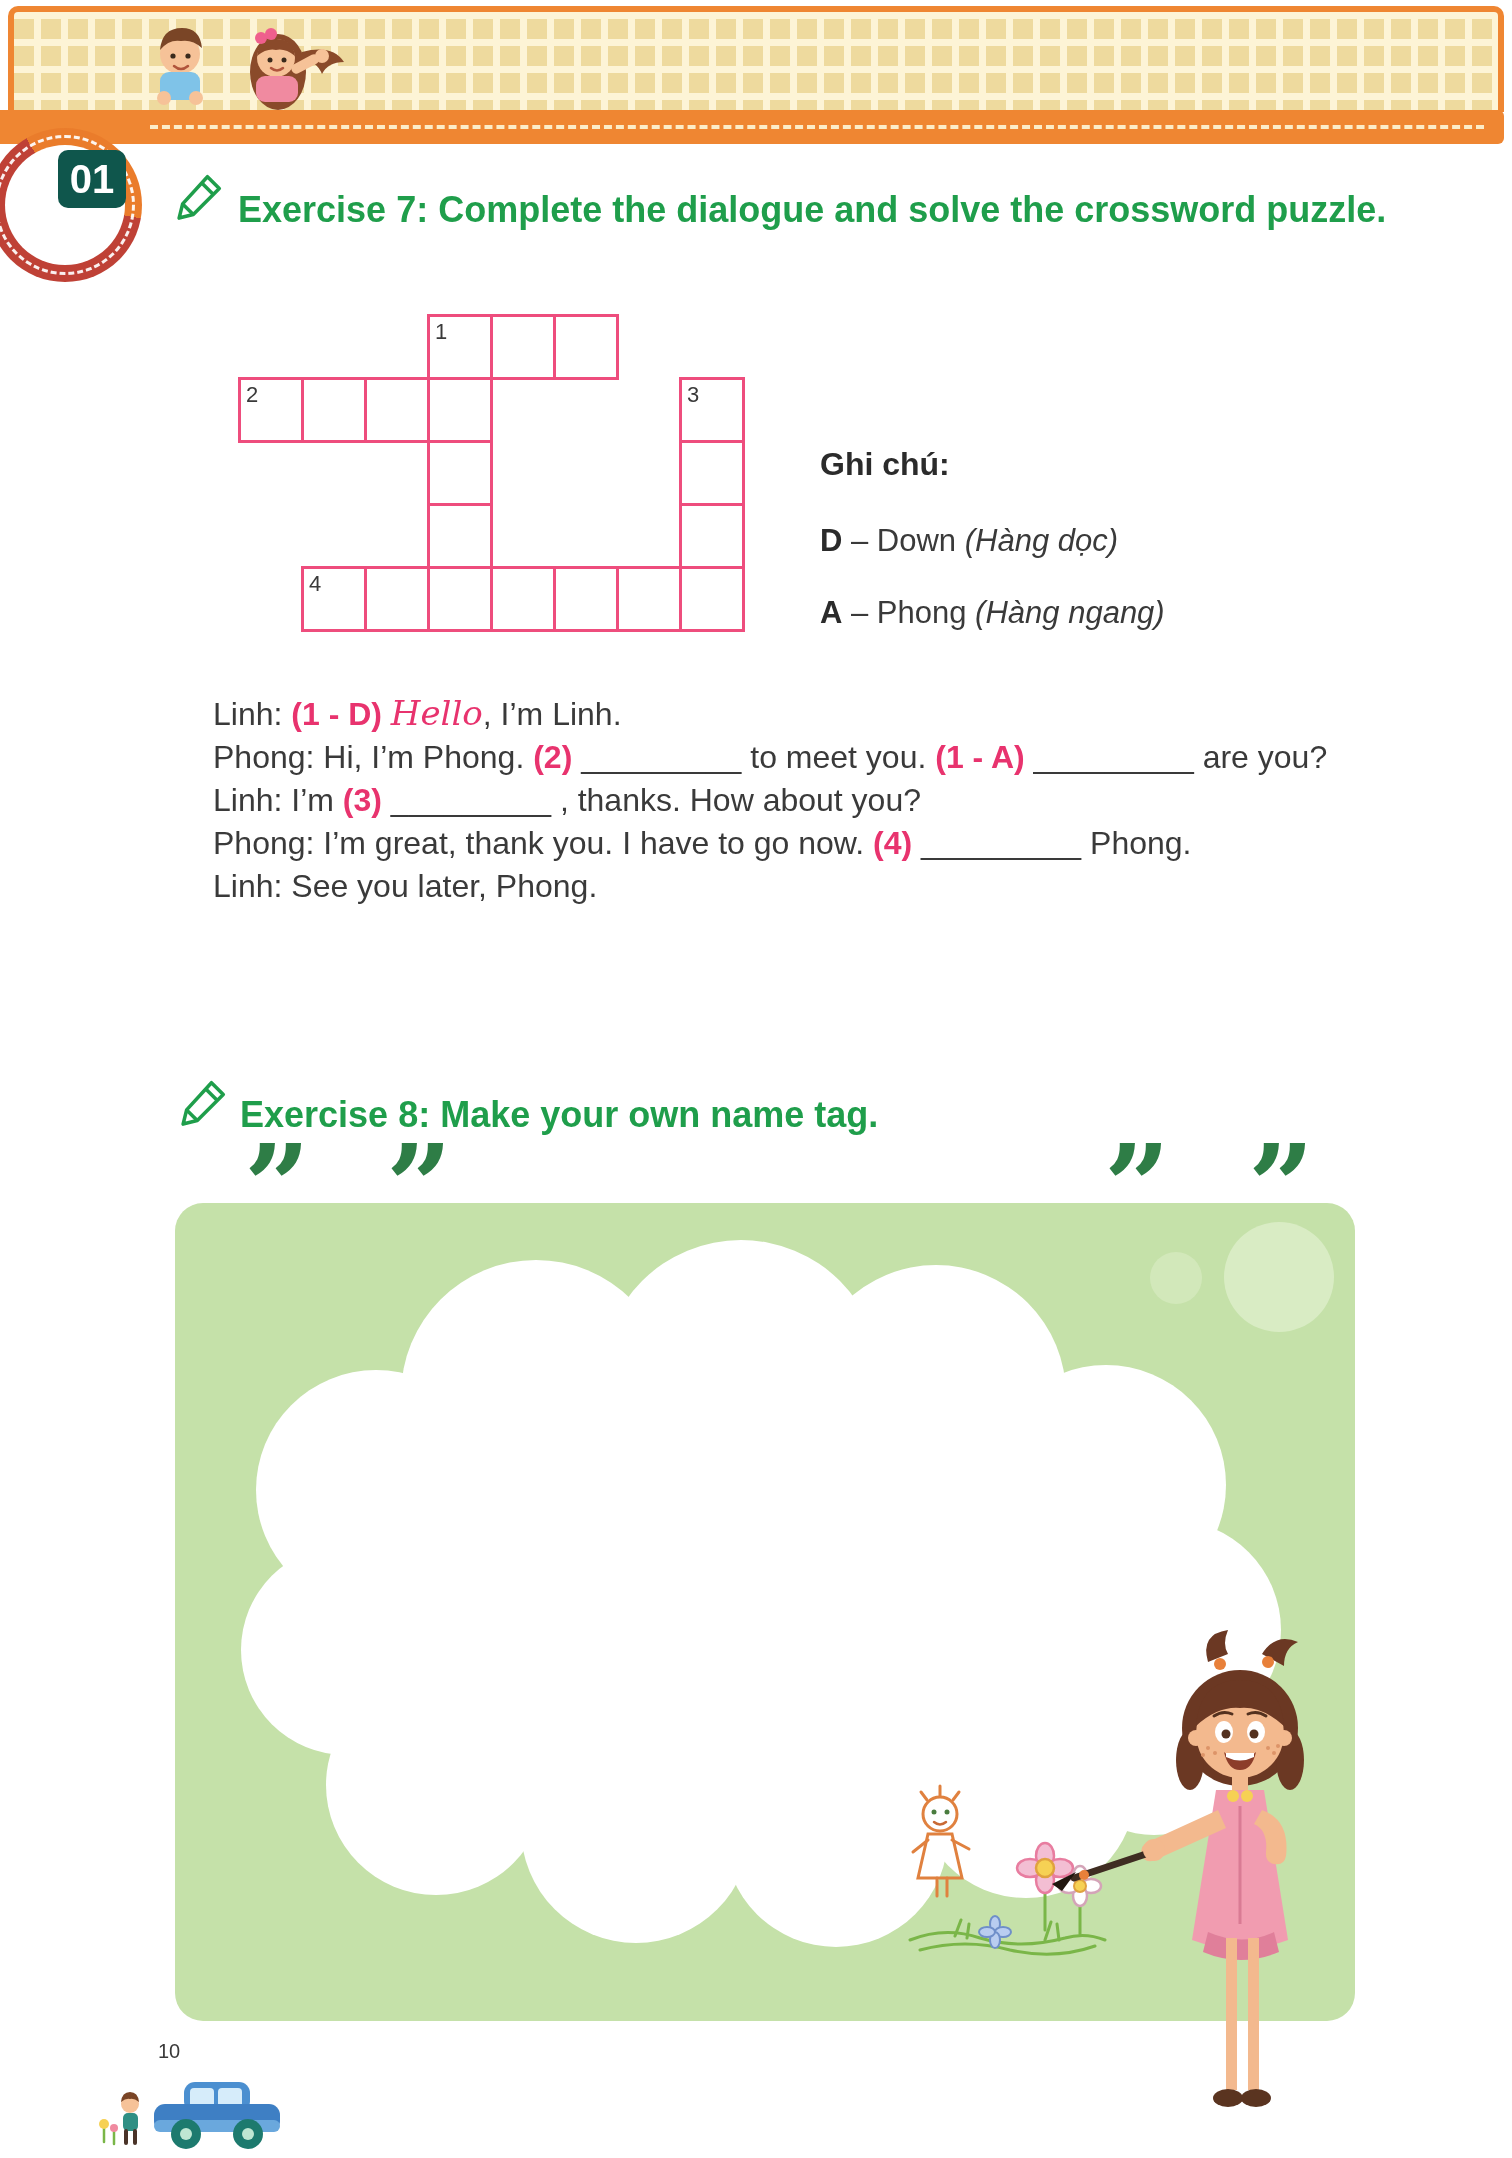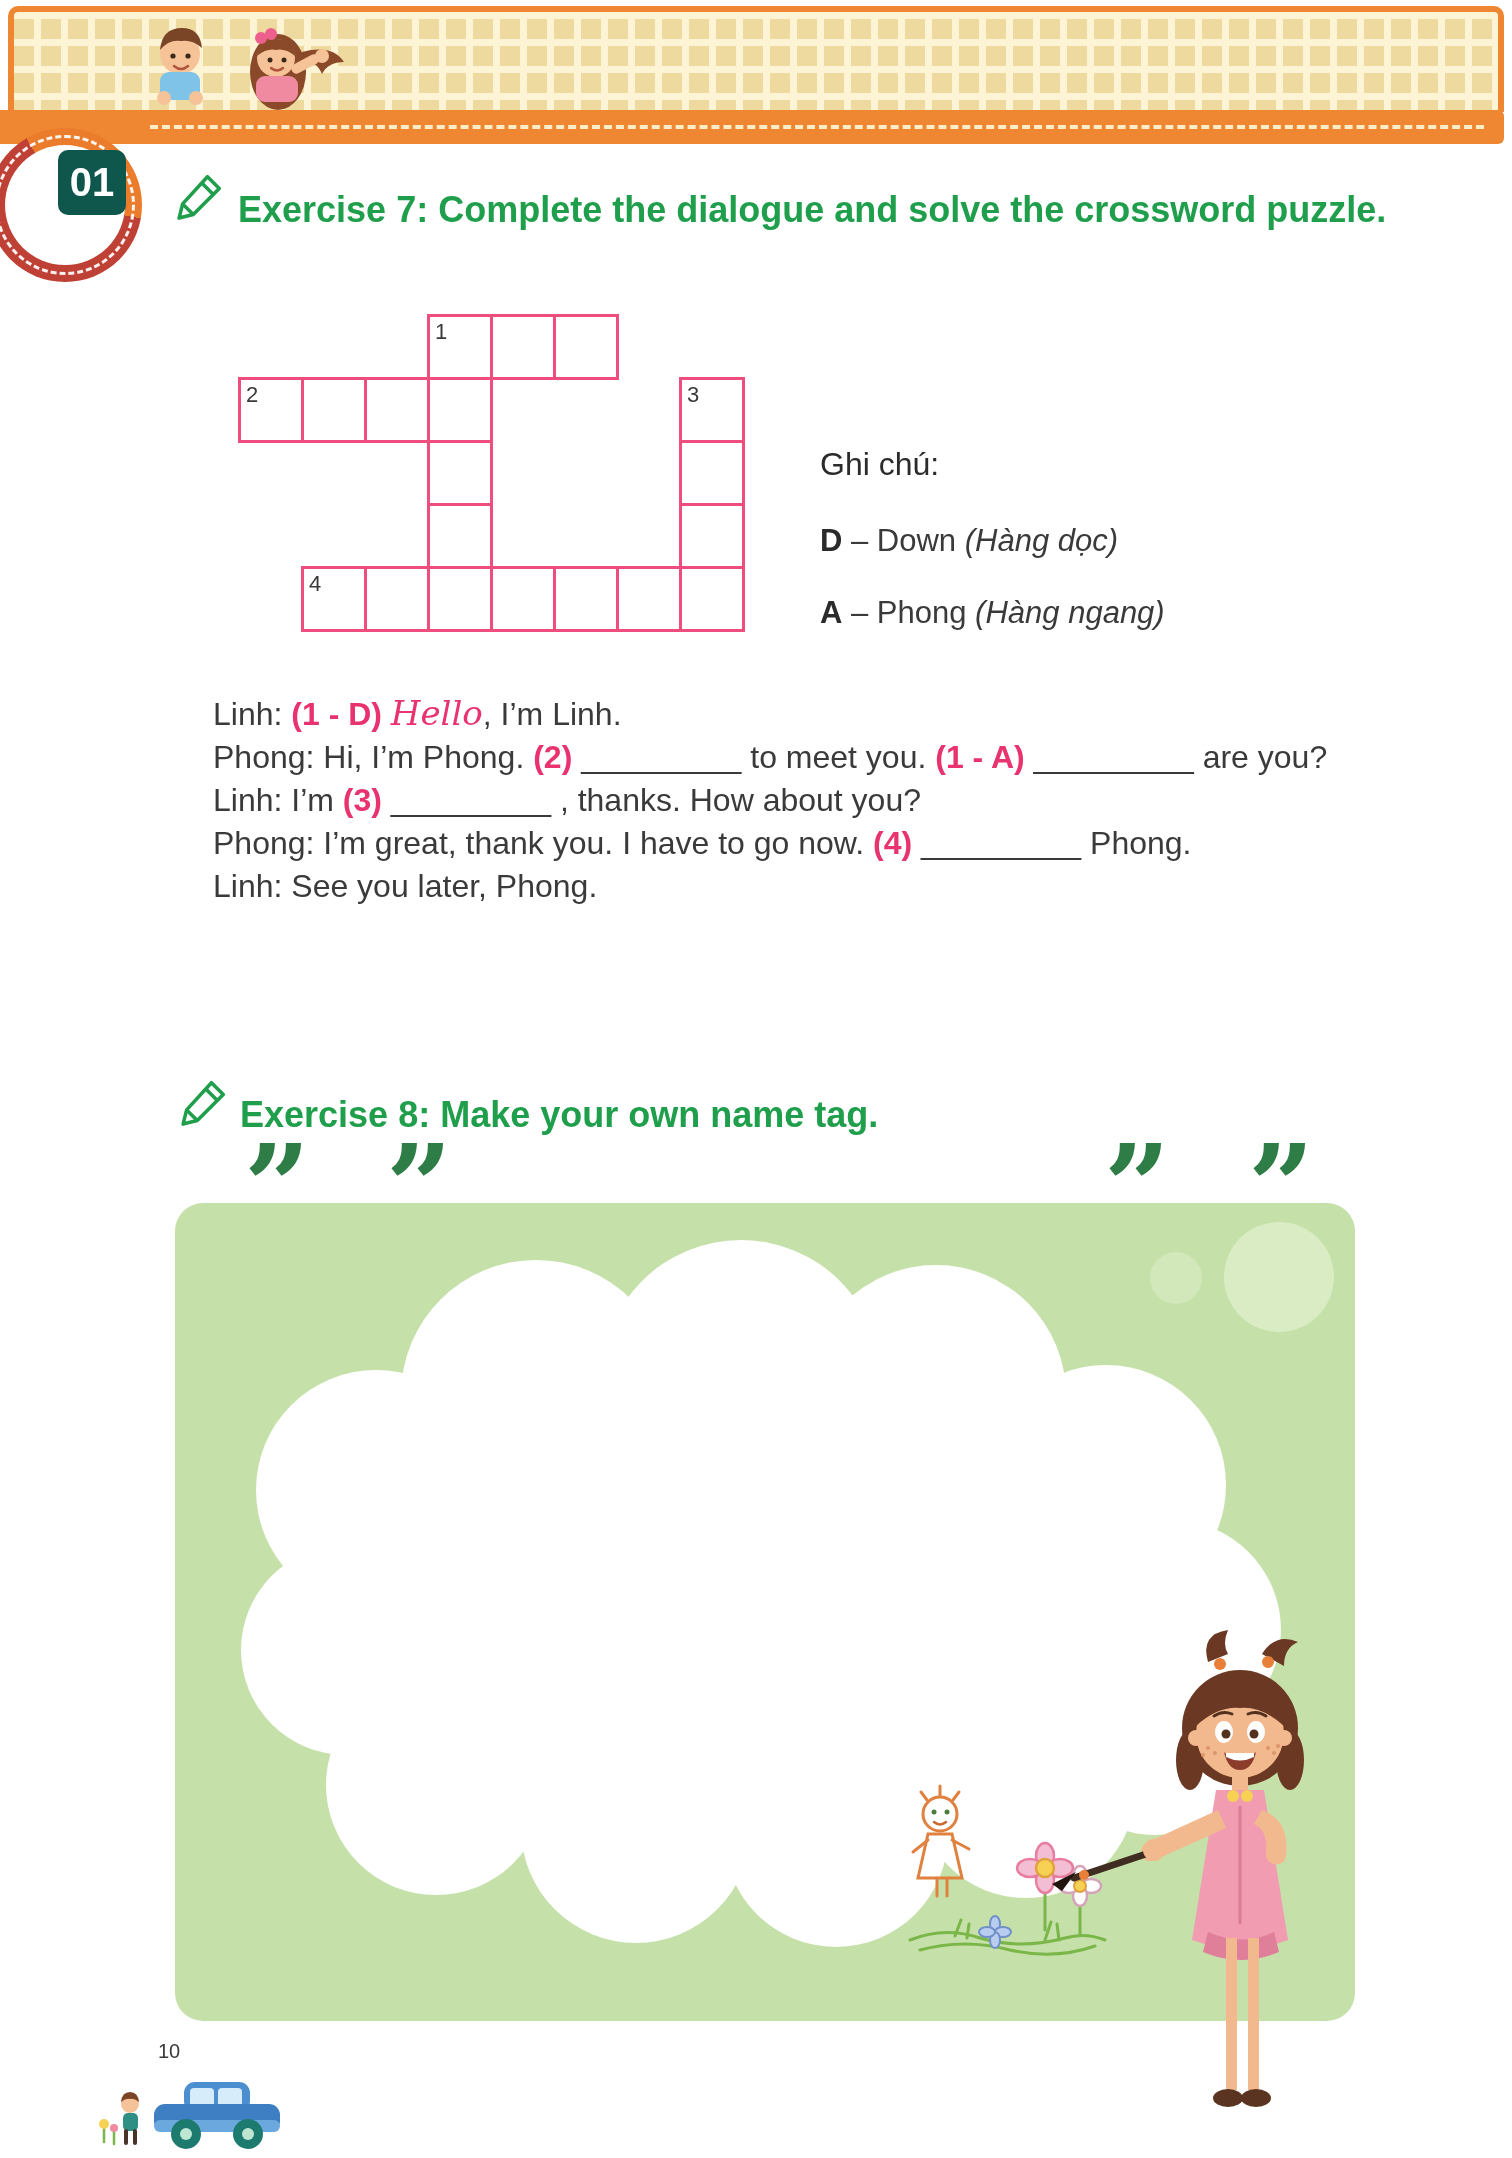--- a/index.html
+++ b/index.html
@@ -33,7 +33,7 @@
   .day-ring::after  { content:""; position:absolute; inset:7px; border:3px dashed rgba(255,255,255,.92); border-radius:50%; }
   .day-label { position:absolute; left:16px; top:44px; transform:rotate(-42deg); color:#fff; font-weight:bold; font-style:italic; font-size:24px; z-index:2; }
   .day-number {
-    position:absolute; left:58px; top:150px; width:68px; height:65px; background:#0f564c; color:#fff;
+    position:absolute; left:58px; top:150px; width:68px; height:58px; background:#0f564c; color:#fff;
     font-weight:bold; font-size:40px; display:flex; align-items:center; justify-content:center;
     border-radius:10px; z-index:7;
   }

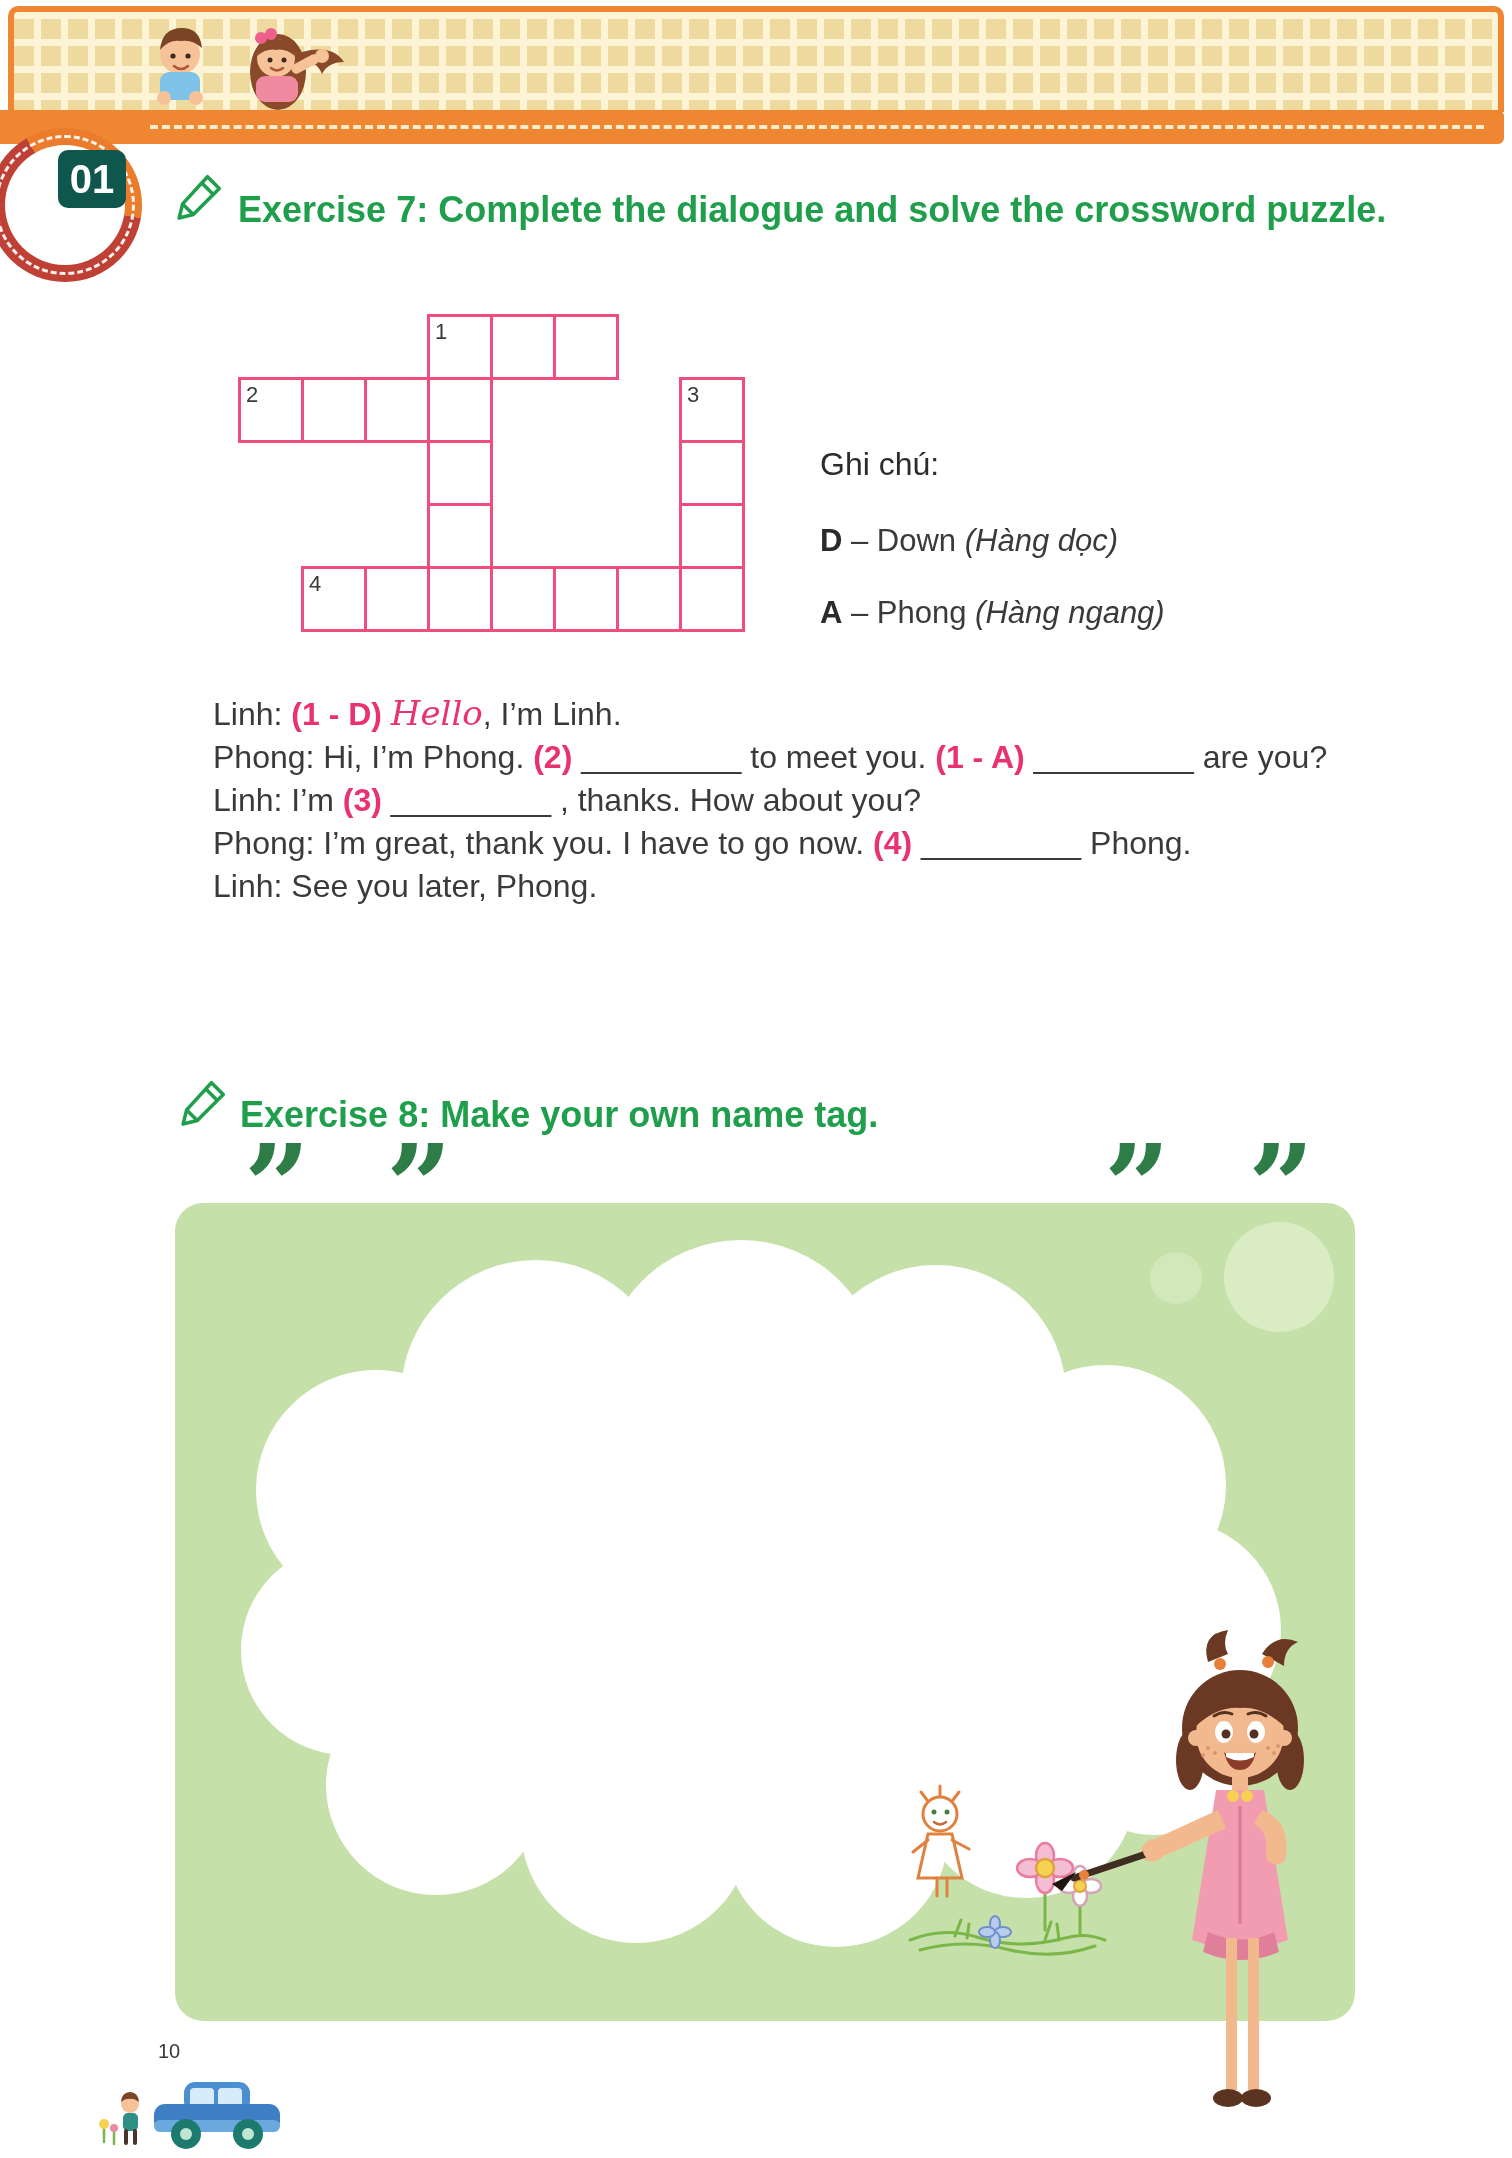--- a/index.html
+++ b/index.html
@@ -55,7 +55,7 @@
 
   
   .legend { position:absolute; left:820px; top:446px; }
-  .legend-heading { font-size:32px; font-weight:normal; color:#2b2b2b; margin-bottom:40px; }
+  .legend-heading { font-size:32px; font-weight:bold; color:#2b2b2b; margin-bottom:40px; }
   .legend-line { font-size:31px; color:#3a3a3a; margin-bottom:36px; white-space:nowrap; }
   .legend-key { font-weight:bold; color:#2b2b2b; }
   .legend-vi { font-style:italic;margin-top:12px; }

